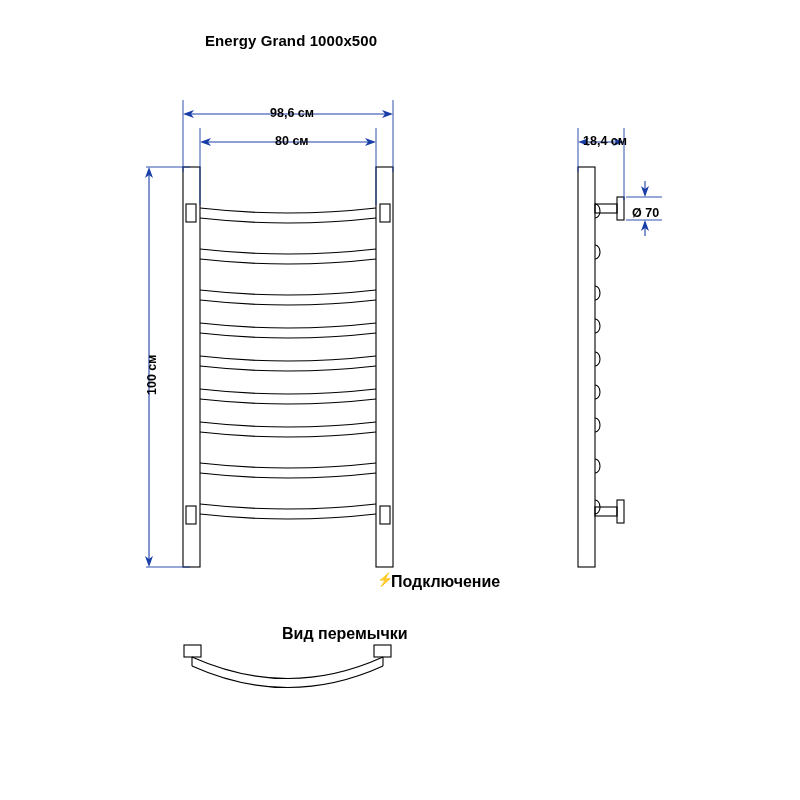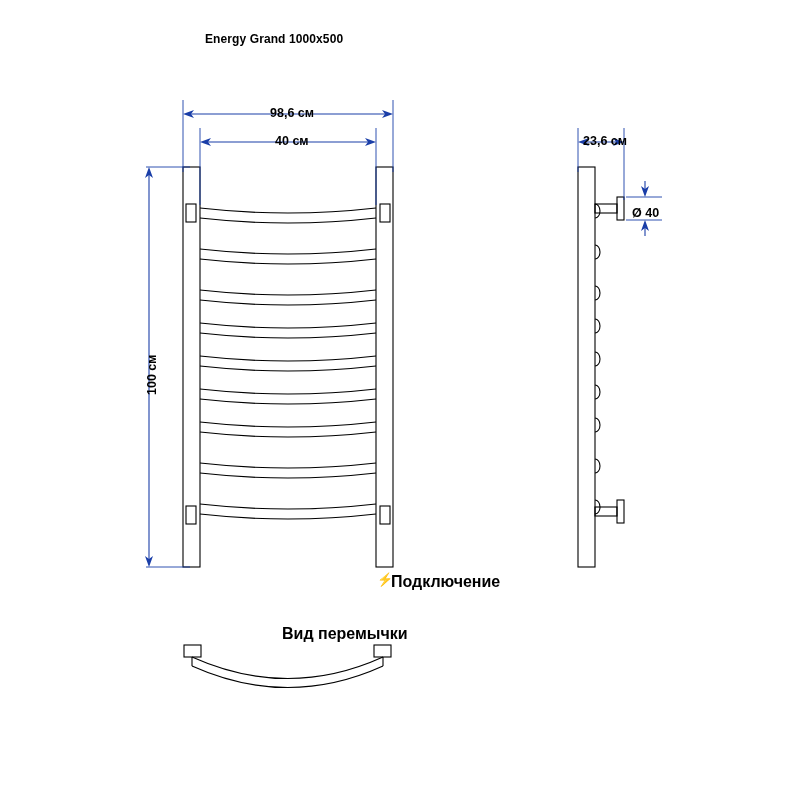--- a/index.html
+++ b/index.html
@@ -35,7 +35,7 @@
     white-space: nowrap;
   }
   .title {
-    font-size: 12px;
+    font-size: 15px;
     font-weight: bold;
     letter-spacing: 0.1px;
   }

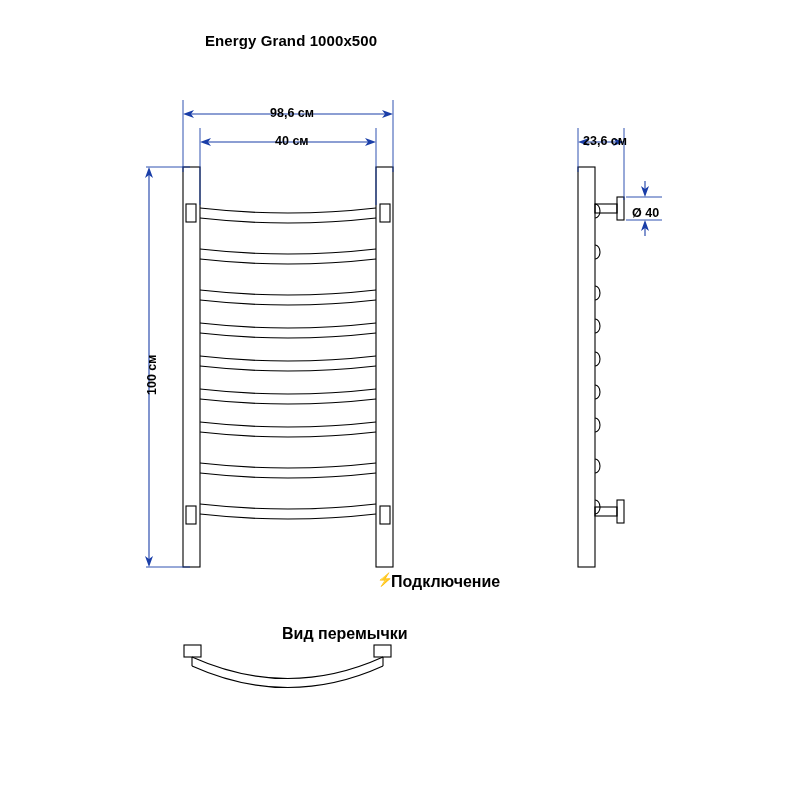--- a/index.html
+++ b/index.html
@@ -199,7 +199,7 @@
 
   <div class="lbl dim" style="left:270px; top:106px;">98,6 см</div>
 
-  <div class="lbl dim" style="left:275px; top:134px;">40 см</div>
+  <div class="lbl dim" style="left:275px; top:134px;">80 см</div>
 
   <div class="lbl dim rot" style="left:145px; top:395px; transform: rotate(-90deg);">100 см</div>
 

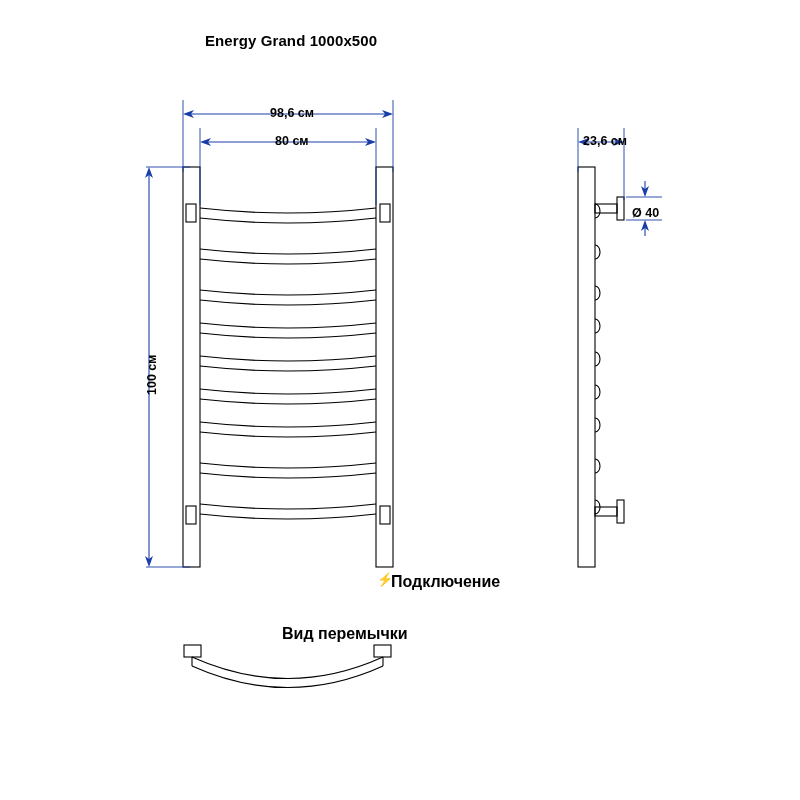--- a/index.html
+++ b/index.html
@@ -203,7 +203,7 @@
 
   <div class="lbl dim rot" style="left:145px; top:395px; transform: rotate(-90deg);">100 см</div>
 
-  <div class="lbl dim" style="left:583px; top:134px;">23,6 см</div>
+  <div class="lbl dim" style="left:583px; top:134px;">18,4 см</div>
 
   <div class="lbl dim" style="left:632px; top:206px;">Ø 40</div>
 

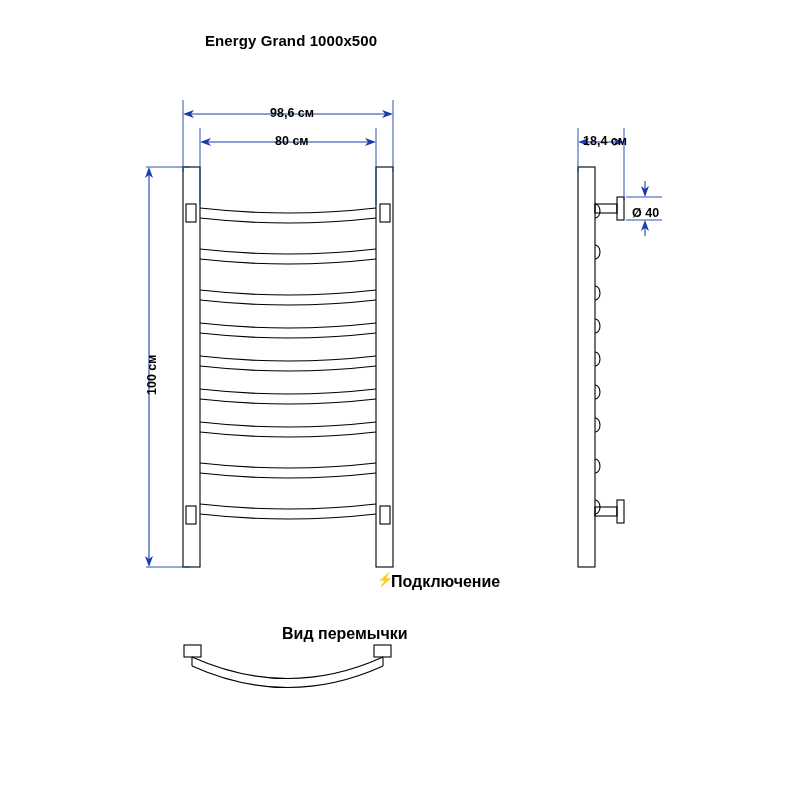--- a/index.html
+++ b/index.html
@@ -205,7 +205,7 @@
 
   <div class="lbl dim" style="left:583px; top:134px;">18,4 см</div>
 
-  <div class="lbl dim" style="left:632px; top:206px;">Ø 40</div>
+  <div class="lbl dim" style="left:632px; top:206px;">Ø 70</div>
 
   <div class="bolt" style="left:377px; top:573px;">⚡</div>
 

